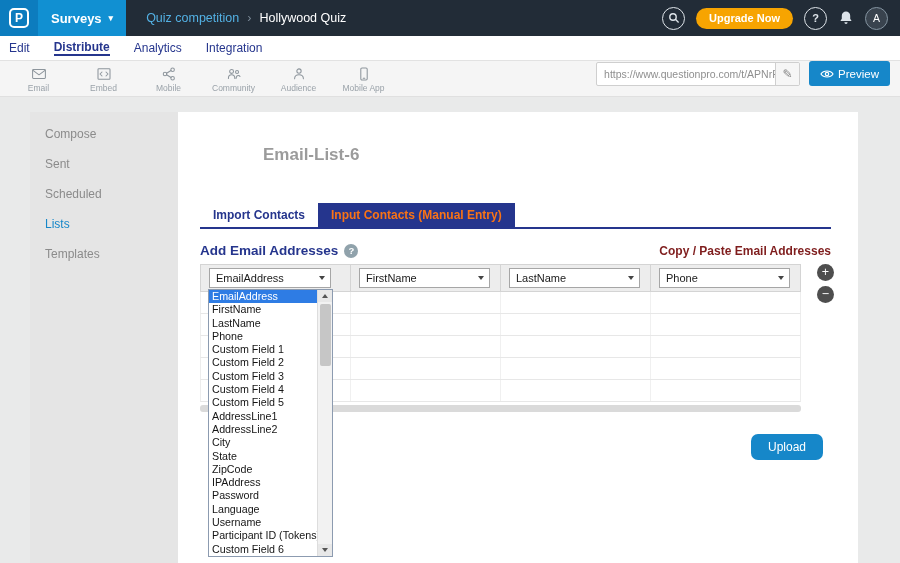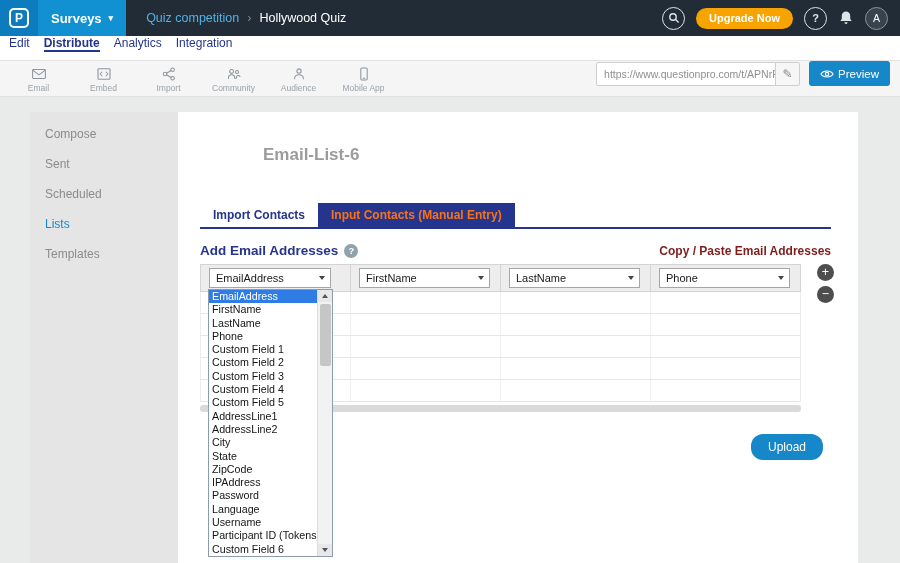--- a/index.html
+++ b/index.html
@@ -22,7 +22,7 @@
   .avatar{width:23px;height:23px;border-radius:50%;background:#39434e;border:1.5px solid #8494a1;color:#fff;font-size:10.5px;display:flex;align-items:center;justify-content:center;cursor:pointer}
 
   
-  .subnav{position:absolute;top:36px;left:0;width:100%;height:25px;background:#fff;border-bottom:1px solid #e2e2e2;display:flex;align-items:flex-start;gap:14px;padding-left:9px}
+  .subnav{position:absolute;top:36px;left:0;width:100%;height:25px;background:#fff;border-bottom:1px solid #e2e2e2;display:flex;align-items:center;gap:24px;padding-left:9px}
   .subnav-item{display:flex;align-items:center;font-size:12px;color:#25358d;cursor:pointer}
   .subnav-item.active{font-weight:bold;border-bottom:2px solid #25358d}
   .subnav-responses{margin-left:auto;display:flex;align-items:center;font-size:11.5px;color:#e8671c;padding-right:10px}

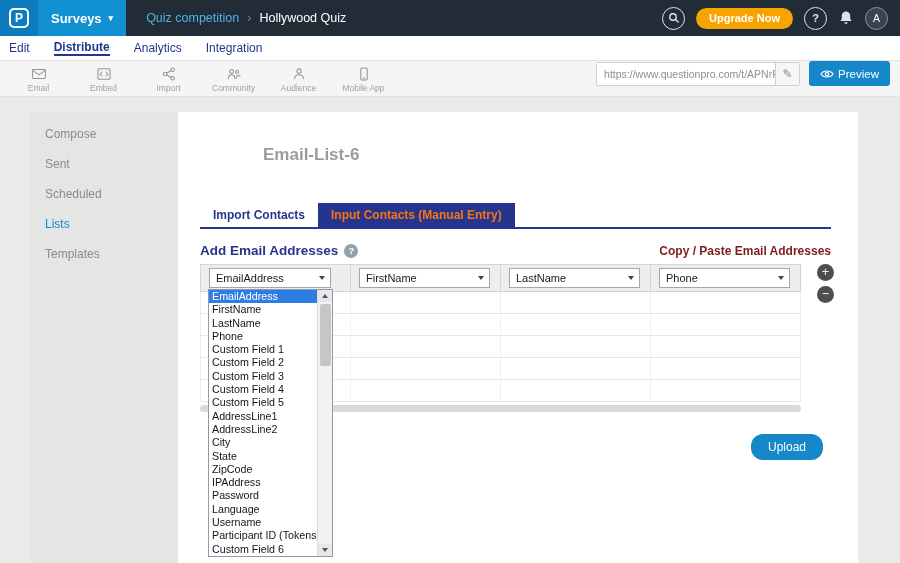--- a/index.html
+++ b/index.html
@@ -155,7 +155,7 @@
           <circle cx="14.5" cy="15.3" r="2.2"></circle>
         <path d="M7 9 L12.5 5.7 M7 11 L12.5 14.3"></path>
       </svg>
-      <span>Import</span>
+      <span>Mobile</span>
     </button>
     <button class="tool">
       <svg width="16" height="16" viewBox="0 0 20 20">

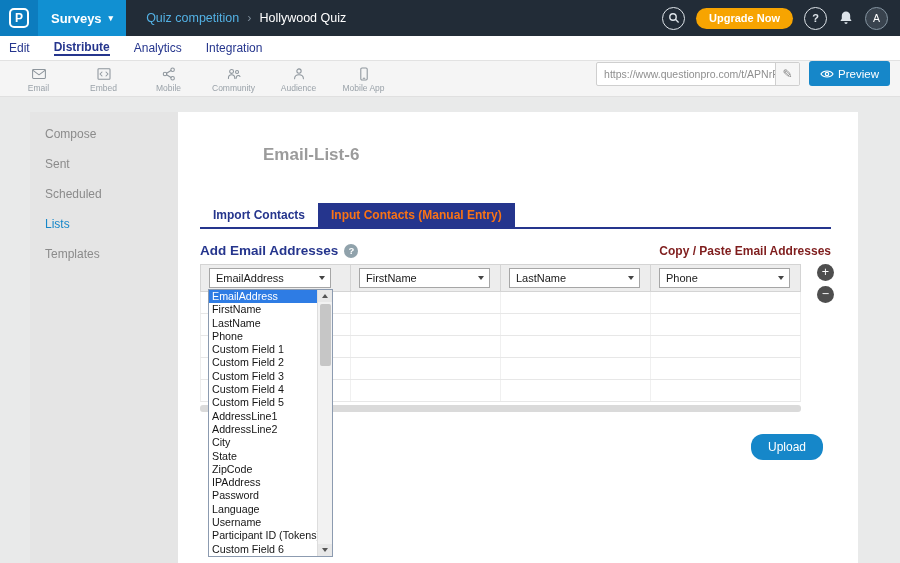--- a/index.html
+++ b/index.html
@@ -72,7 +72,7 @@
   .row-btns{position:absolute;left:639px;top:152px;display:flex;flex-direction:column;gap:5px}
   .circle-sm{width:17px;height:17px;border-radius:50%;background:#4e4e4e;color:#fff;font-size:12.5px;border:none;display:flex;align-items:center;justify-content:center;line-height:1;cursor:pointer;padding:0}
 
-  .upload-btn{position:absolute;left:573px;top:322px;width:72px;height:26px;background:#1687c9;border:none;border-radius:12px;color:#fff;font-size:12px;display:flex;align-items:center;justify-content:center;cursor:pointer}
+  .upload-btn{position:absolute;left:573px;top:322px;width:72px;height:26px;background:#1687c9;border:none;border-radius:7px;color:#fff;font-size:12px;display:flex;align-items:center;justify-content:center;cursor:pointer}
 
   
   .dropdown{position:absolute;left:30px;top:177px;width:125px;height:268px;background:#fff;border:1px solid #8c9bb0;z-index:9}

